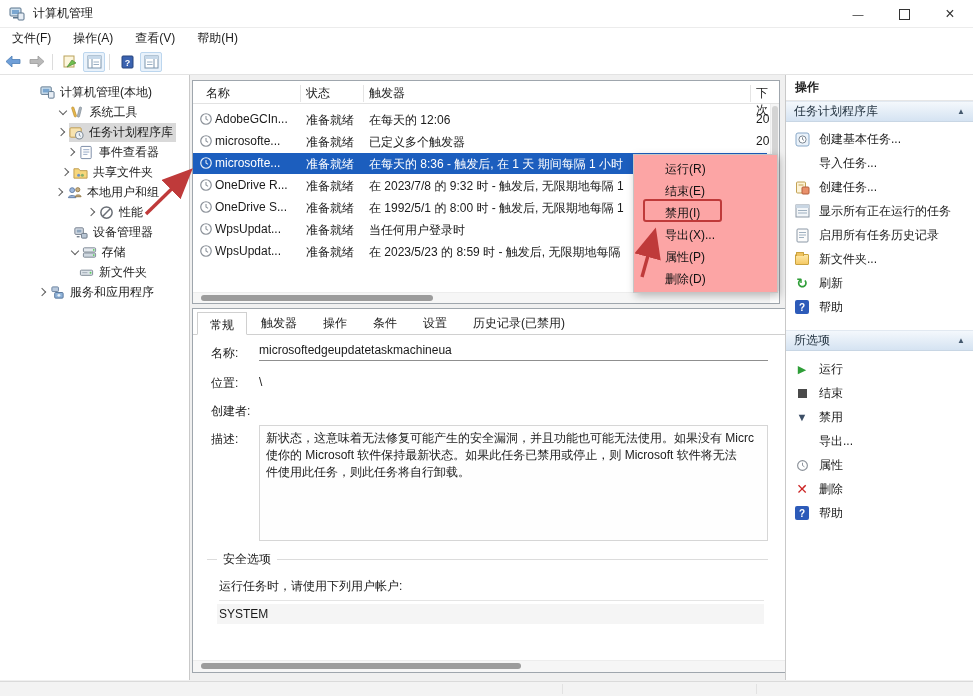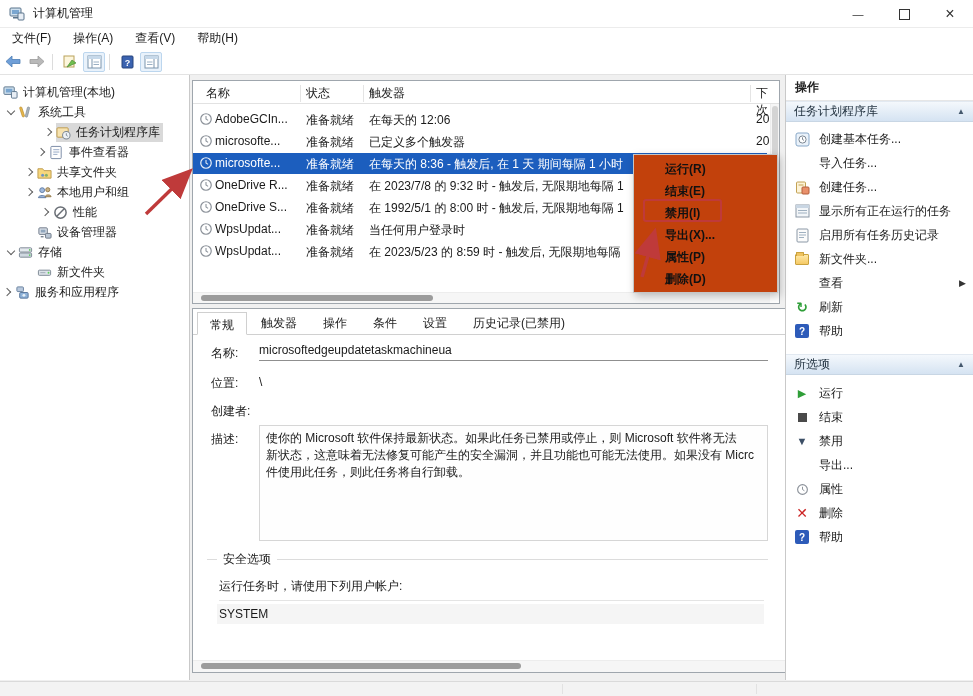--- a/index.html
+++ b/index.html
@@ -34,7 +34,7 @@
   
   .tree-panel{position:absolute;left:0;top:75px;width:190px;height:605px;background:#ffffff;
               border-right:1px solid #c9c9c9;overflow:hidden;}
-  .trow{height:20px;display:flex;align-items:center;white-space:nowrap;}
+  .trow{height:20px;display:flex;align-items:center;white-space:nowrap;justify-content:center;}
   .trow .ticon{width:15px;height:15px;flex:0 0 15px;margin-right:5px;}
   .chev{width:13px;height:13px;flex:0 0 13px;position:relative;}
   .chev::before{content:"";position:absolute;width:5px;height:5px;left:3px;top:2px;

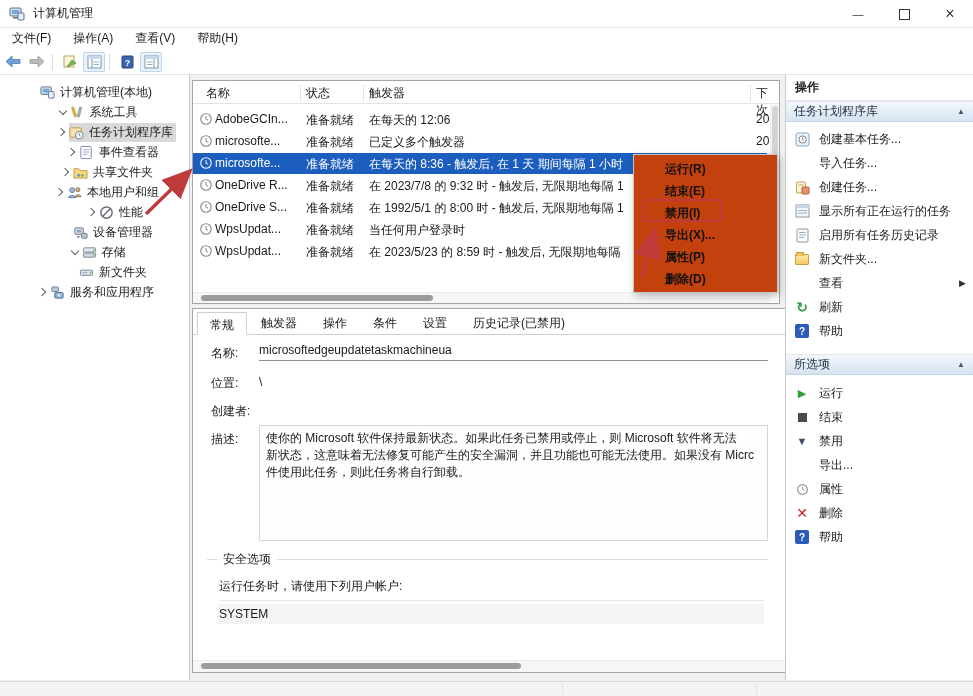--- a/index.html
+++ b/index.html
@@ -62,8 +62,8 @@
   .hthumb{position:absolute;top:2px;height:6px;background:#9c9c9c;border-radius:3px;}
 
   
-  .ctx{position:absolute;left:633px;top:154px;width:145px;height:139px;background:#c2410c;
-       border:1px solid #c5c5c5;box-shadow:2px 3px 8px rgba(0,0,0,.25);z-index:40;padding-top:3px;font-weight:bold;}
+  .ctx{position:absolute;left:633px;top:154px;width:145px;height:139px;background:#fca5a5;
+       border:1px solid #c5c5c5;box-shadow:2px 3px 8px rgba(0,0,0,.25);z-index:40;padding-top:3px;}
   .ctx-item{height:22px;display:flex;align-items:center;padding-left:31px;color:#111;}
 
   

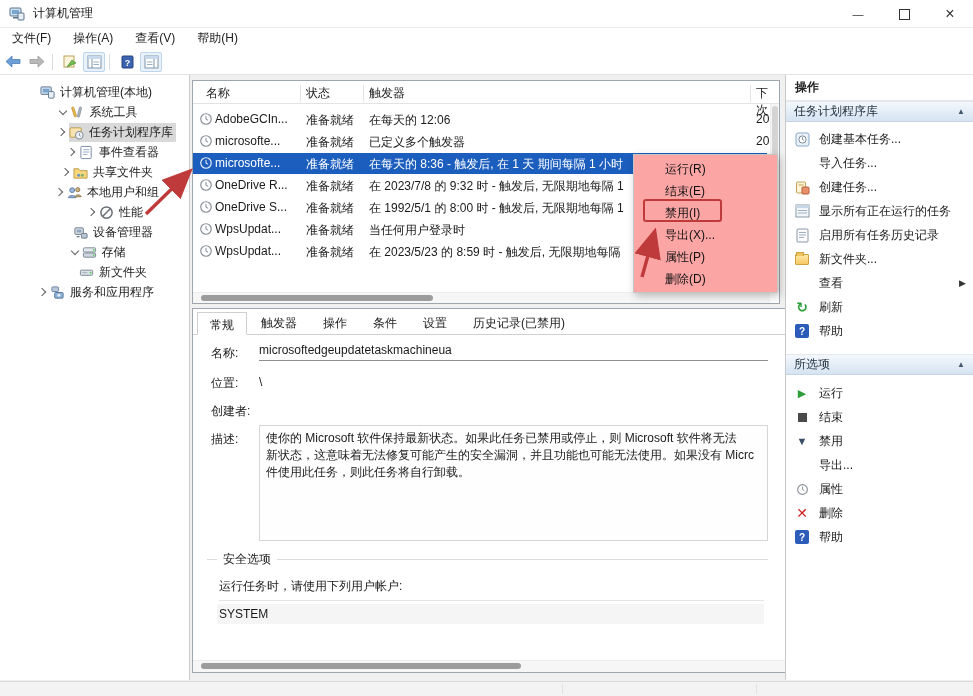--- a/index.html
+++ b/index.html
@@ -490,10 +490,6 @@
         </span>
       <span>新文件夹...</span>
     </div>
-    <div class="ap-item haschild">
-      <span class="aicon"></span>
-      <span>查看</span>
-    </div>
     <div class="ap-item">
       <span class="aicon">
           <span class="g-ref">↻</span>

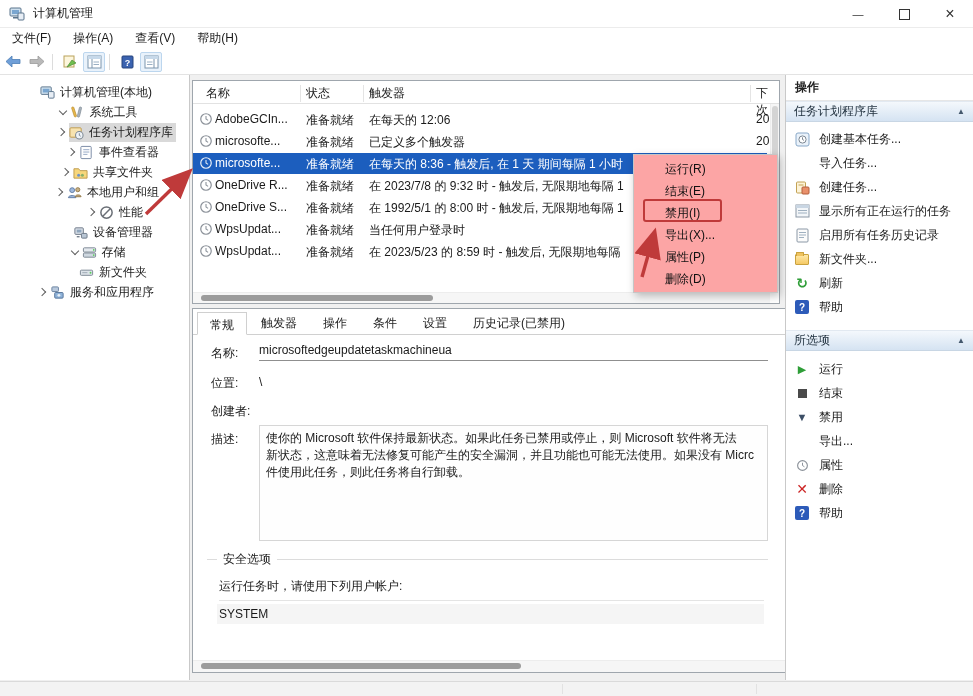--- a/index.html
+++ b/index.html
@@ -406,8 +406,8 @@
 
     <span class="fld-label" style="top:122px">描述:</span>
     <div class="descbox">
+      <div>新状态，这意味着无法修复可能产生的安全漏洞，并且功能也可能无法使用。如果没有 Micrc</div>
       <div>使你的 Microsoft 软件保持最新状态。如果此任务已禁用或停止，则 Microsoft 软件将无法</div>
-      <div>新状态，这意味着无法修复可能产生的安全漏洞，并且功能也可能无法使用。如果没有 Micrc</div>
       <div>件使用此任务，则此任务将自行卸载。</div>
     </div>
 

